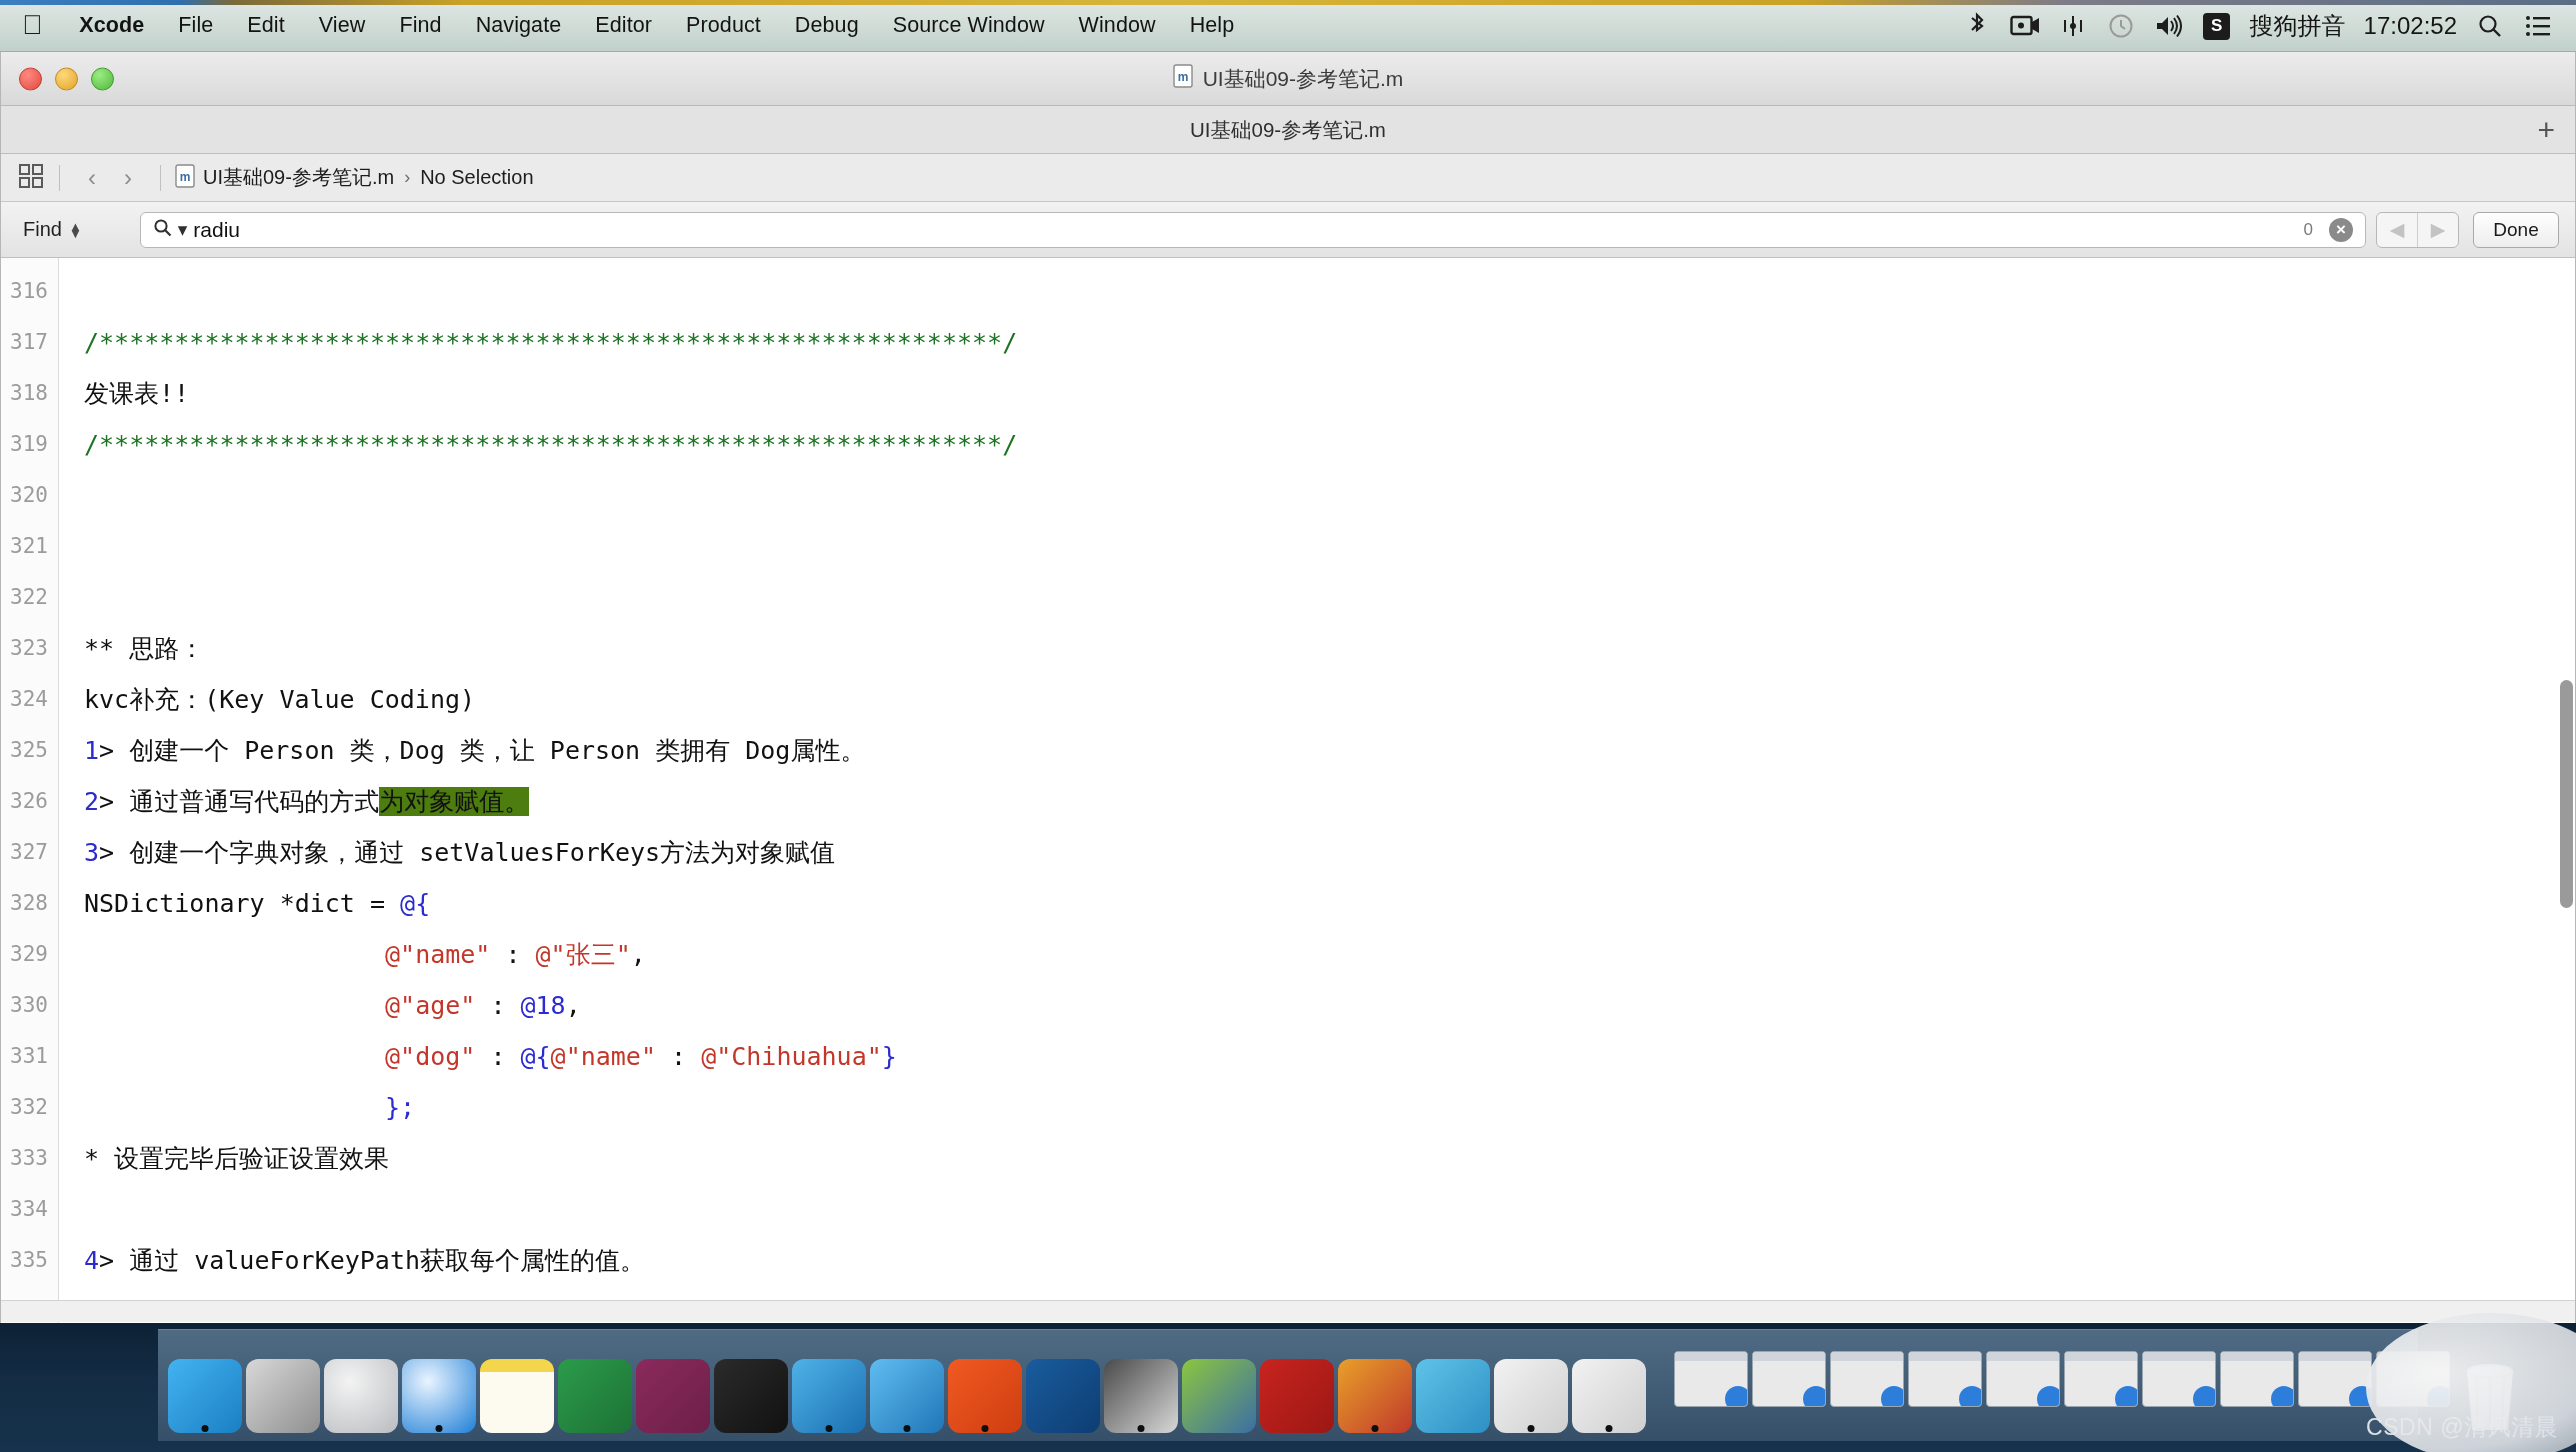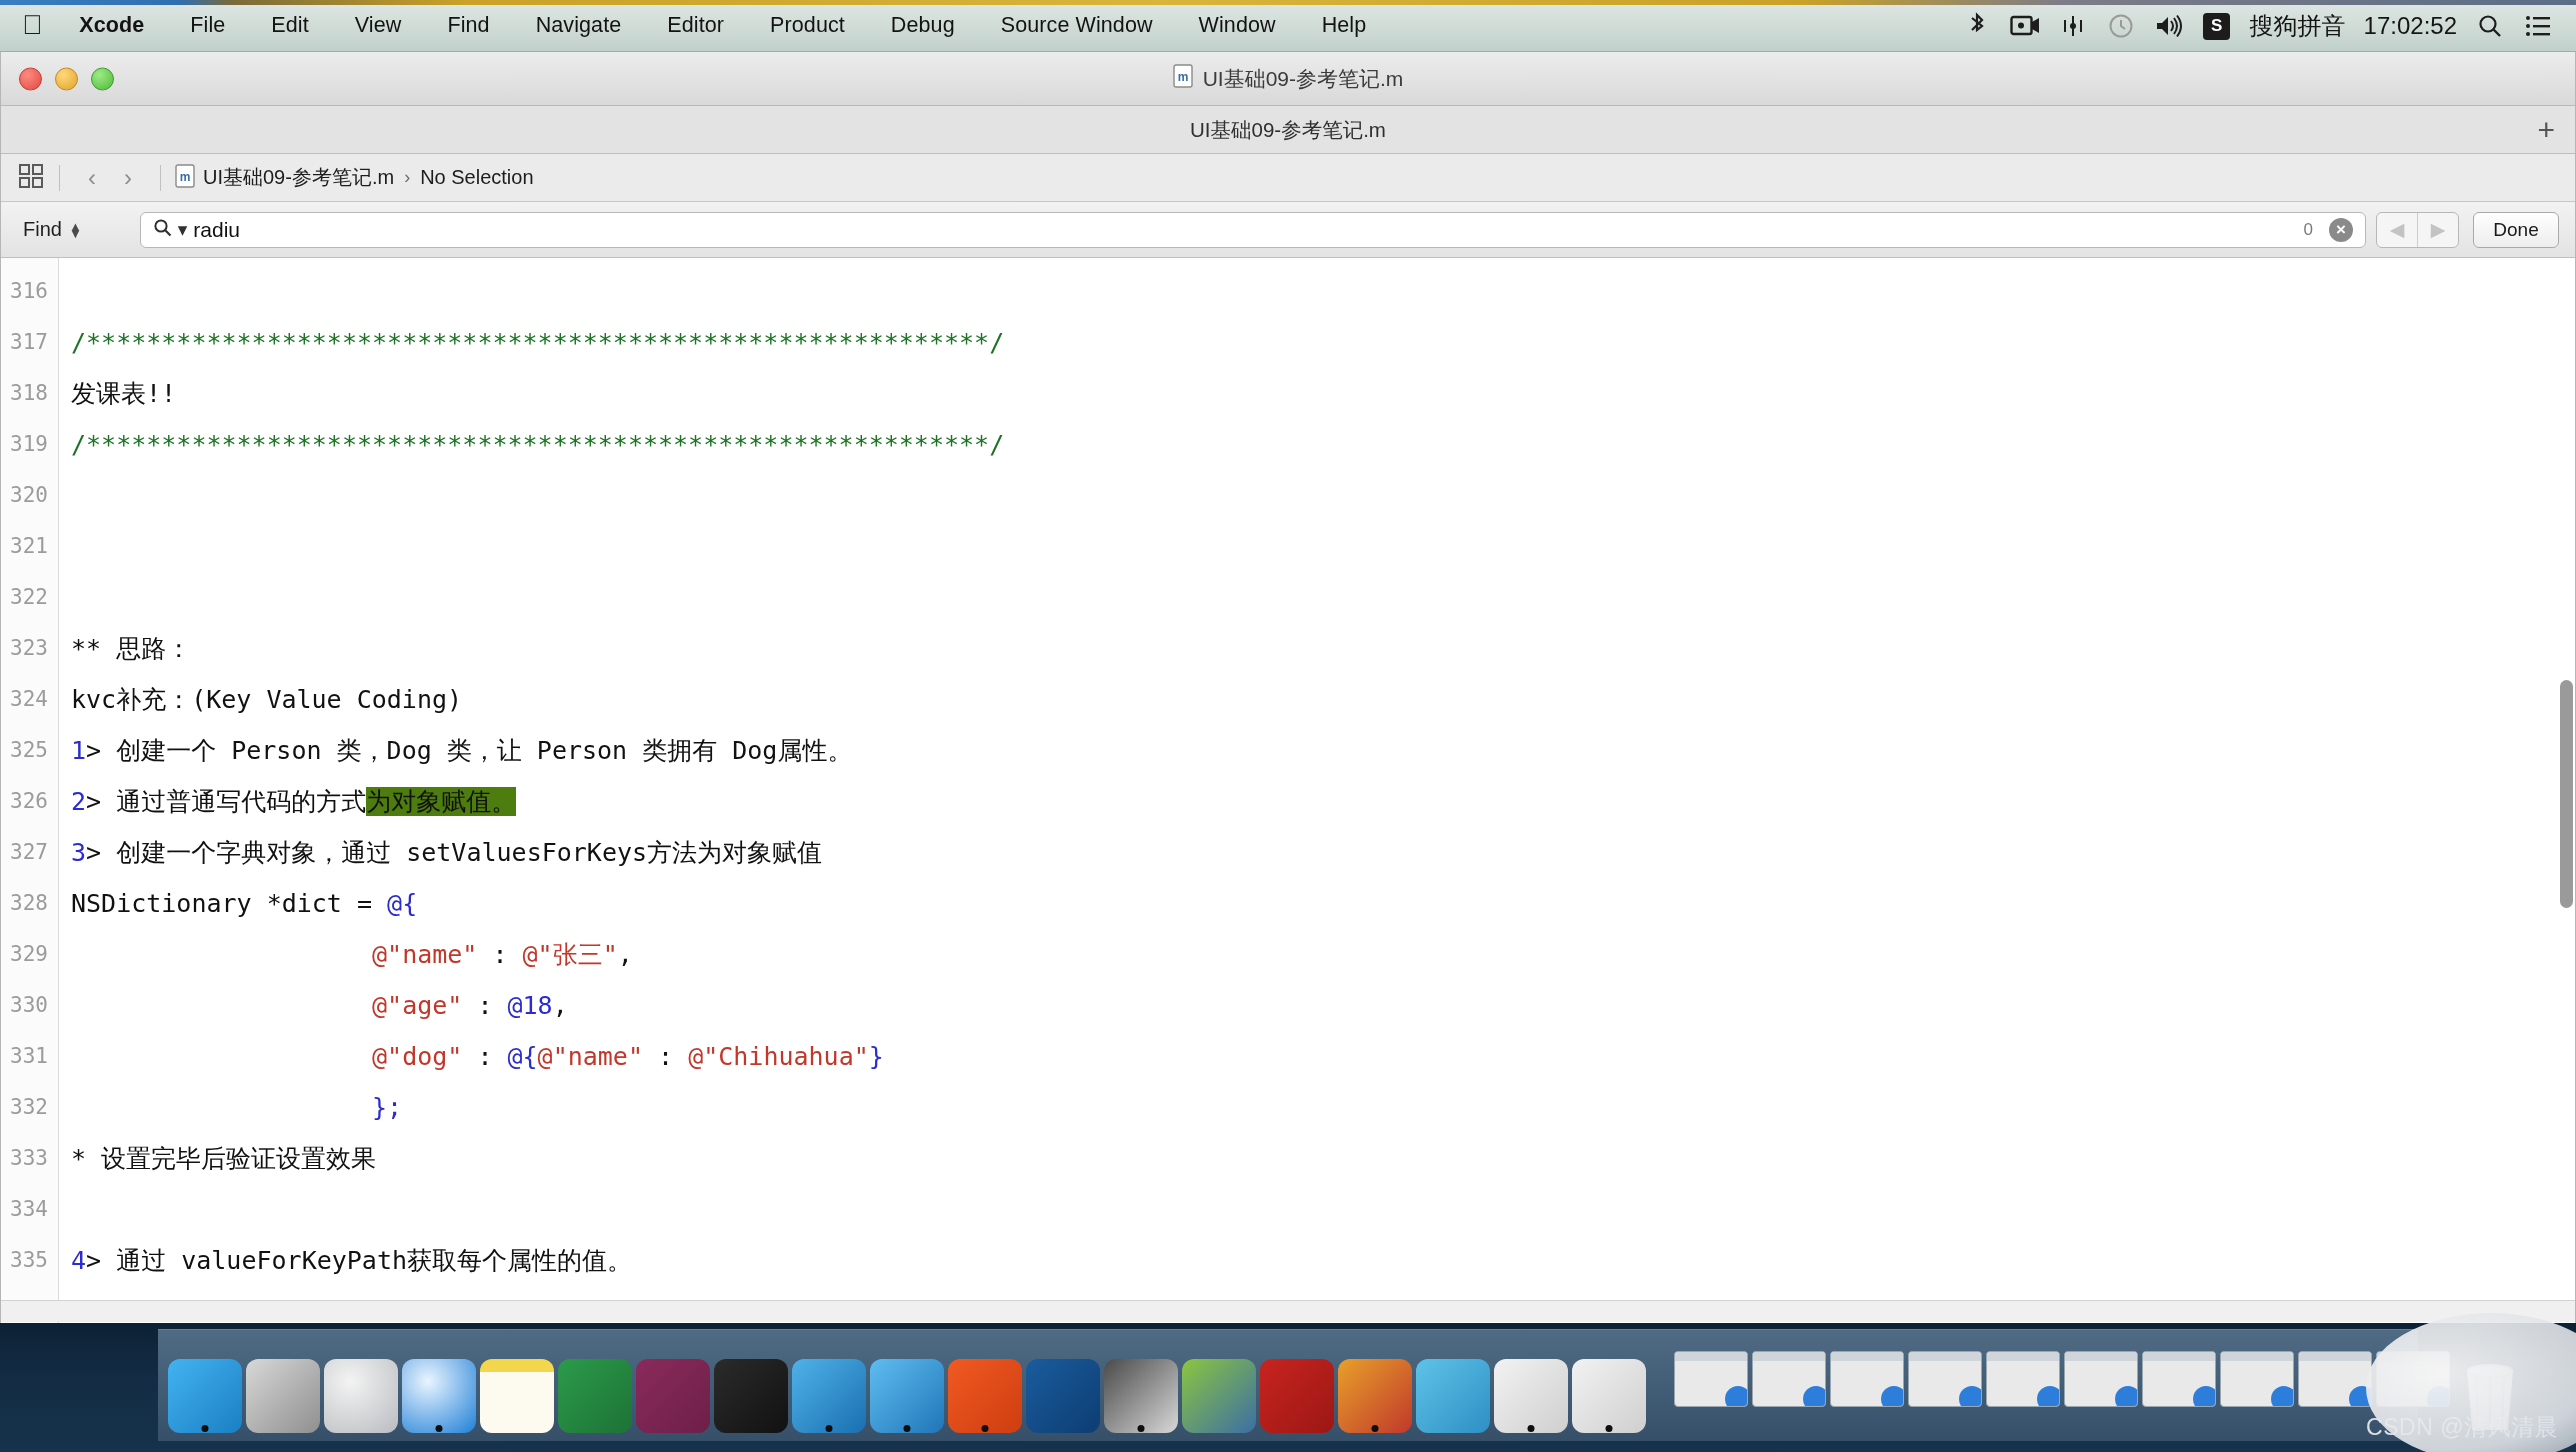--- a/index.html
+++ b/index.html
@@ -165,7 +165,7 @@
 
   <div id="menubar">
     <div class="menu-apple"></div>
-    <div id="menubar-items" style="display:flex;align-items:flex-start;gap:12px;">
+    <div id="menubar-items" style="display:flex;align-items:flex-start;">
         <div class="menu-item bold">Xcode</div>
         <div class="menu-item">File</div>
         <div class="menu-item">Edit</div>

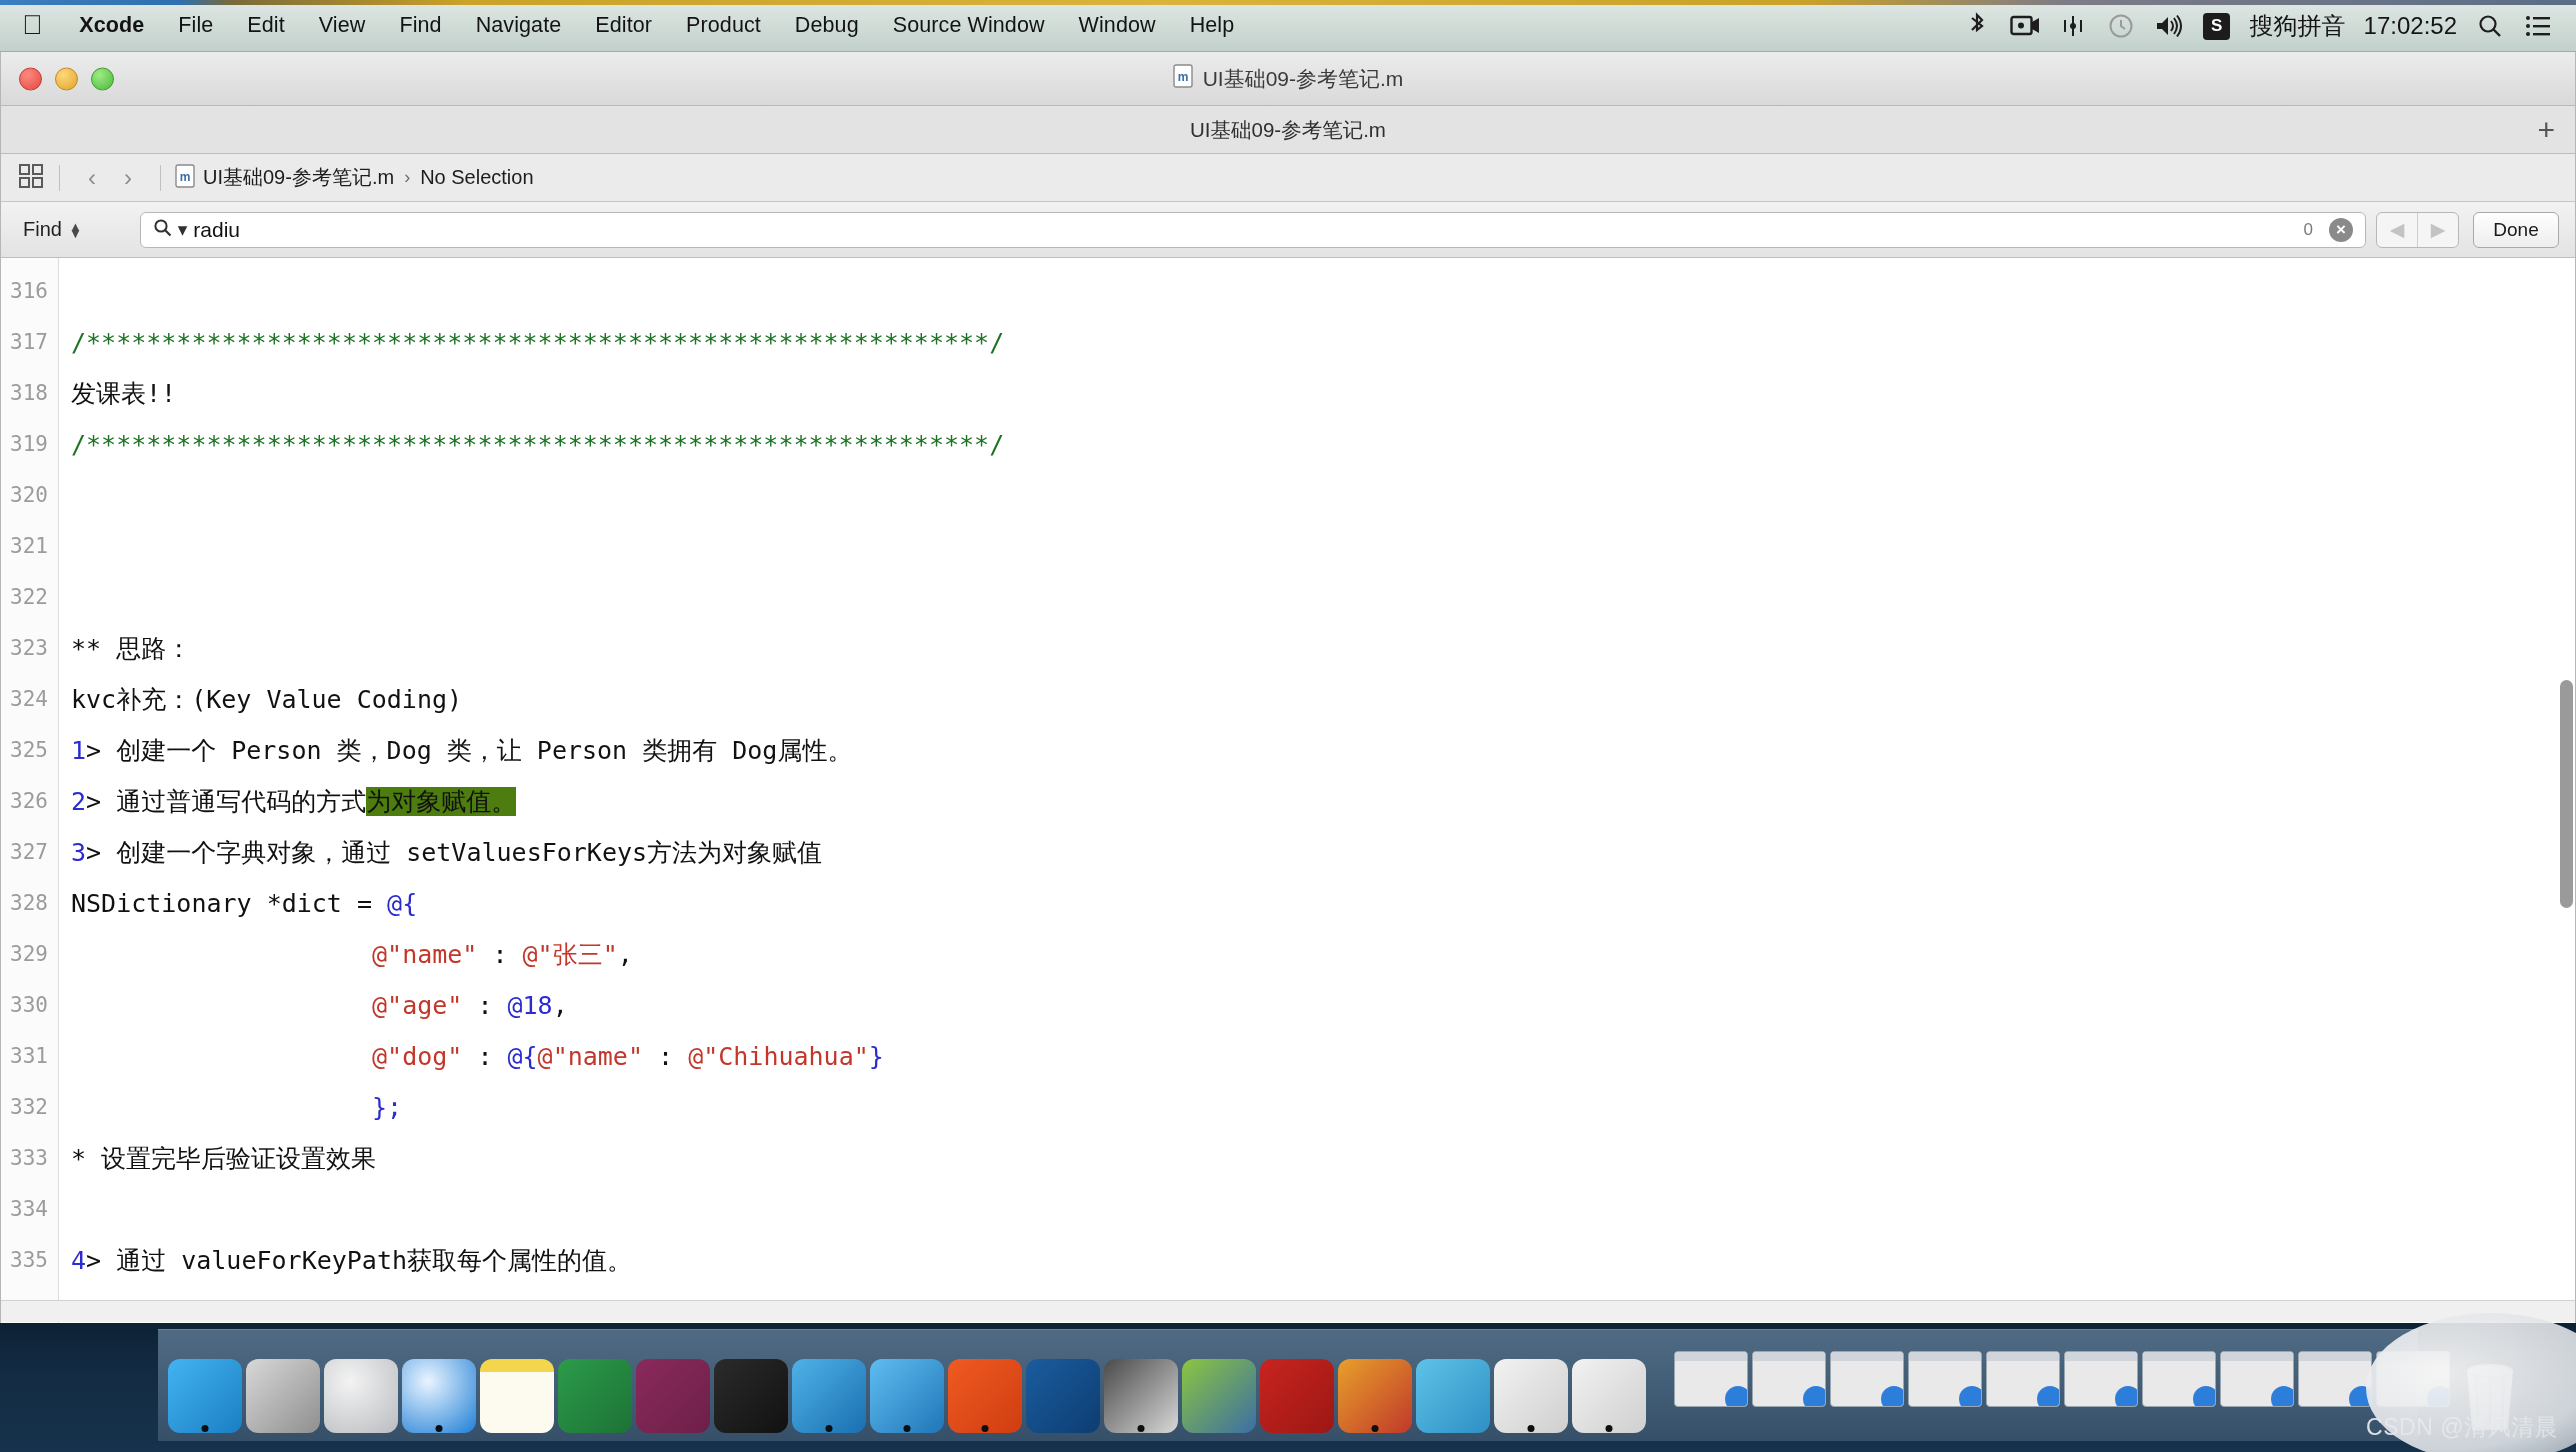--- a/index.html
+++ b/index.html
@@ -100,7 +100,7 @@
   }
 
   
-  #editor { position: relative; height: 1065px; background:#fff; overflow:hidden; display:flex; }
+  #editor { position: relative; height: 1065px; background:#fff; overflow:hidden; display:flex;gap:13px; }
   #gutter {
     width: 58px; flex: none; background:#fbfbfb; border-right: 1px solid #dcdcdc;
     padding-top: 8px; text-align: right;

